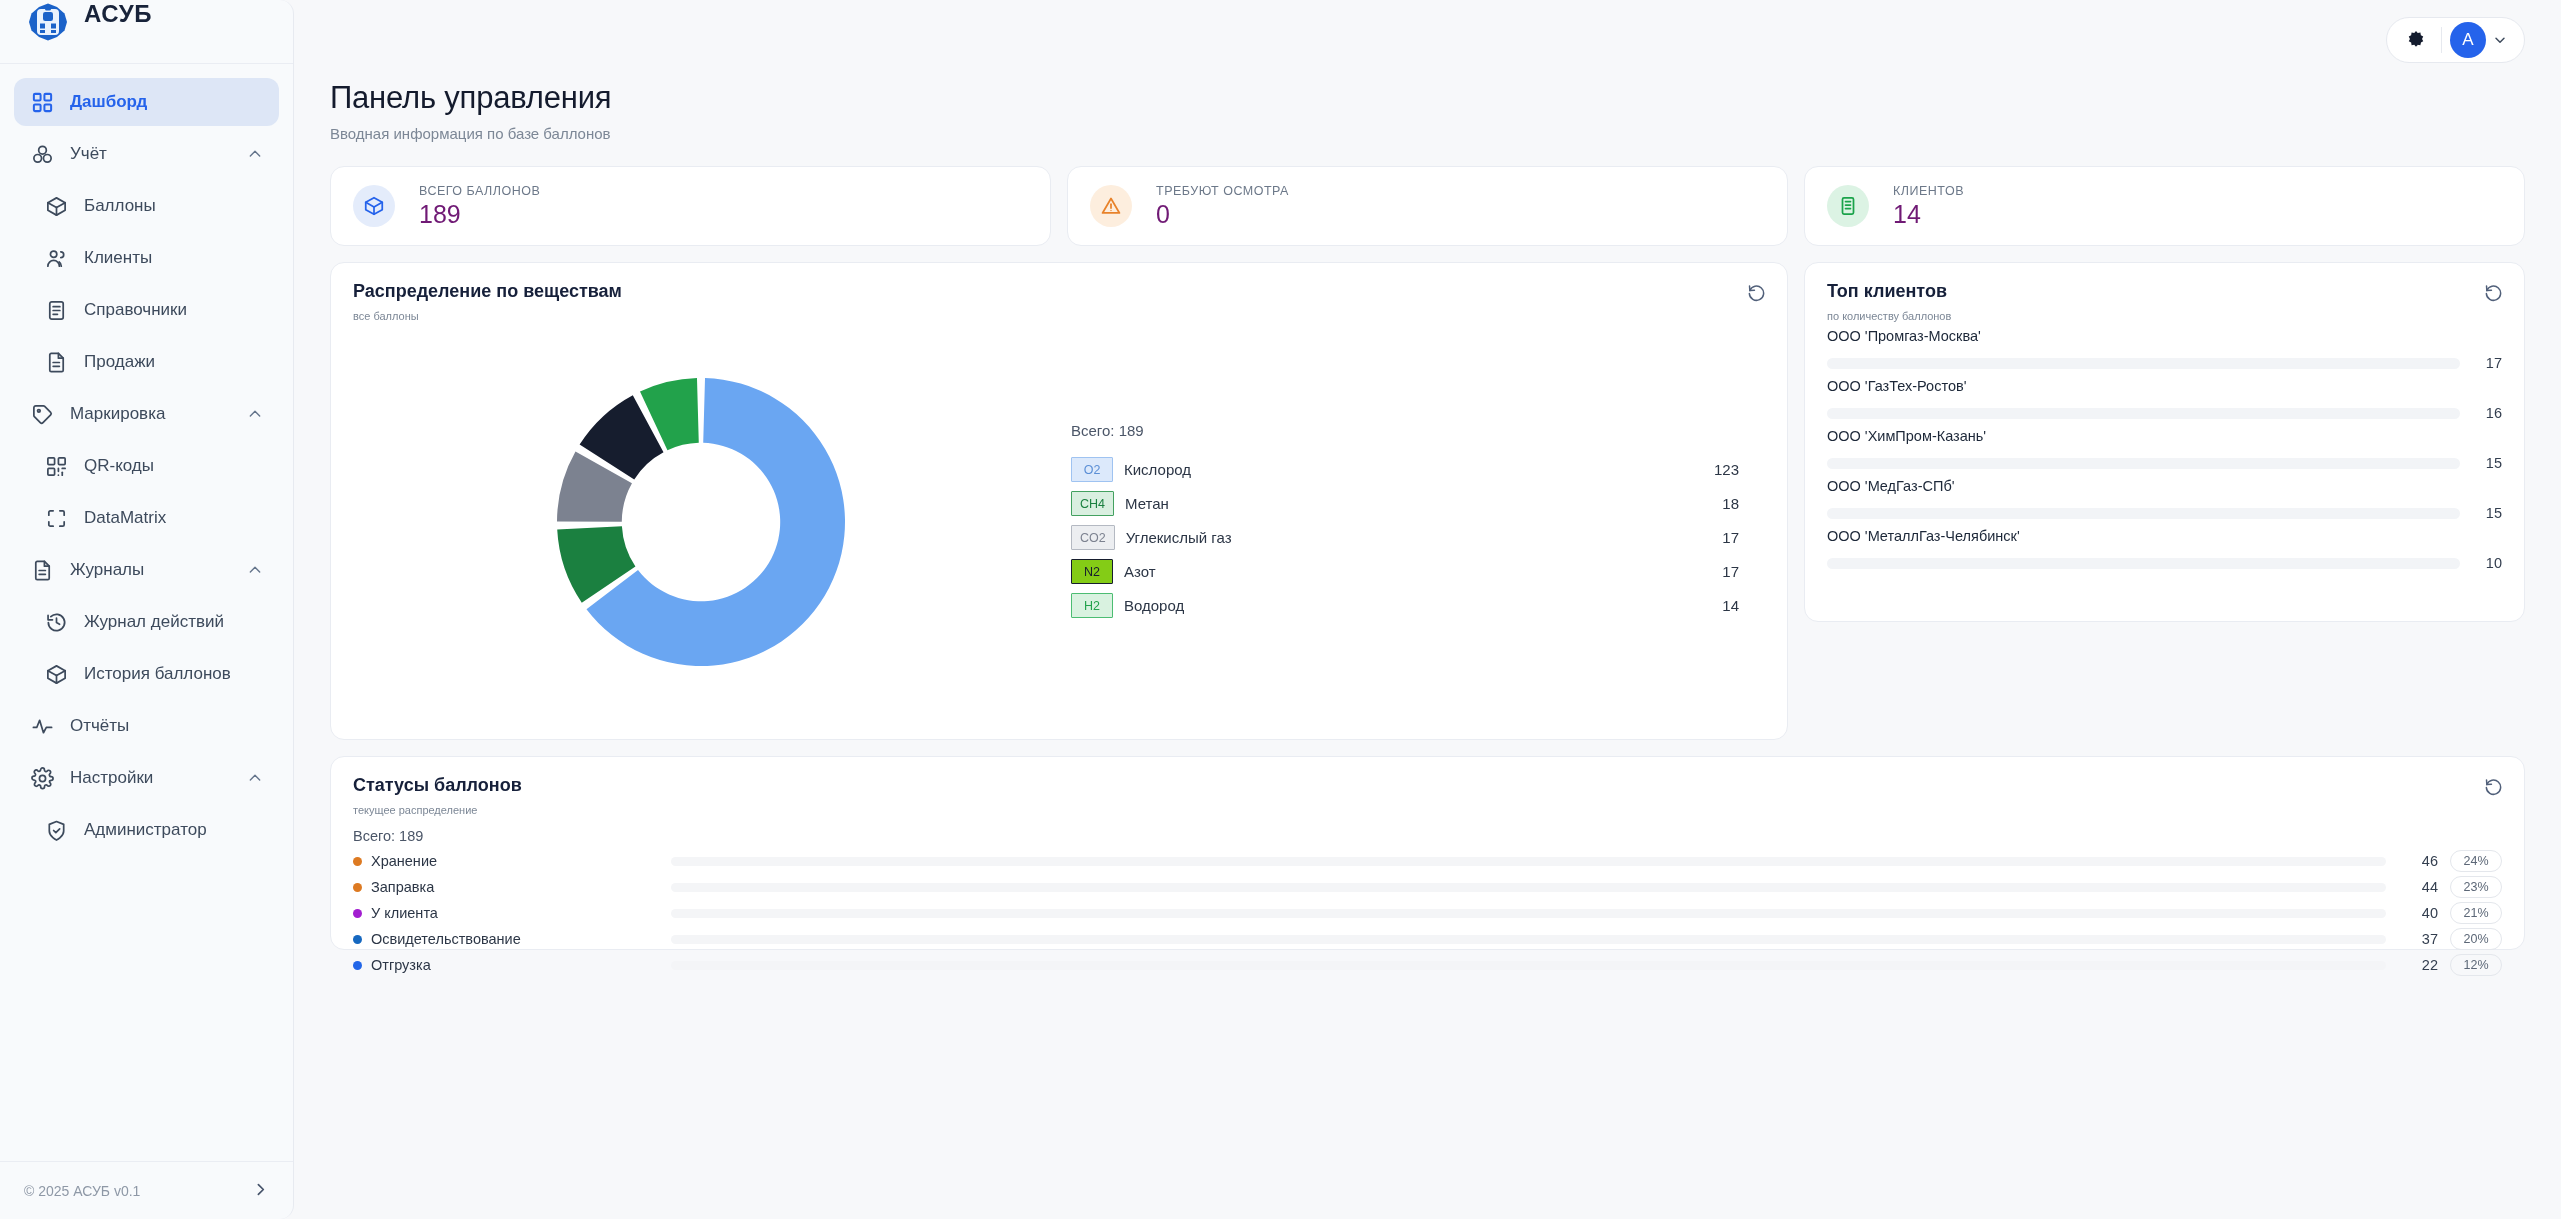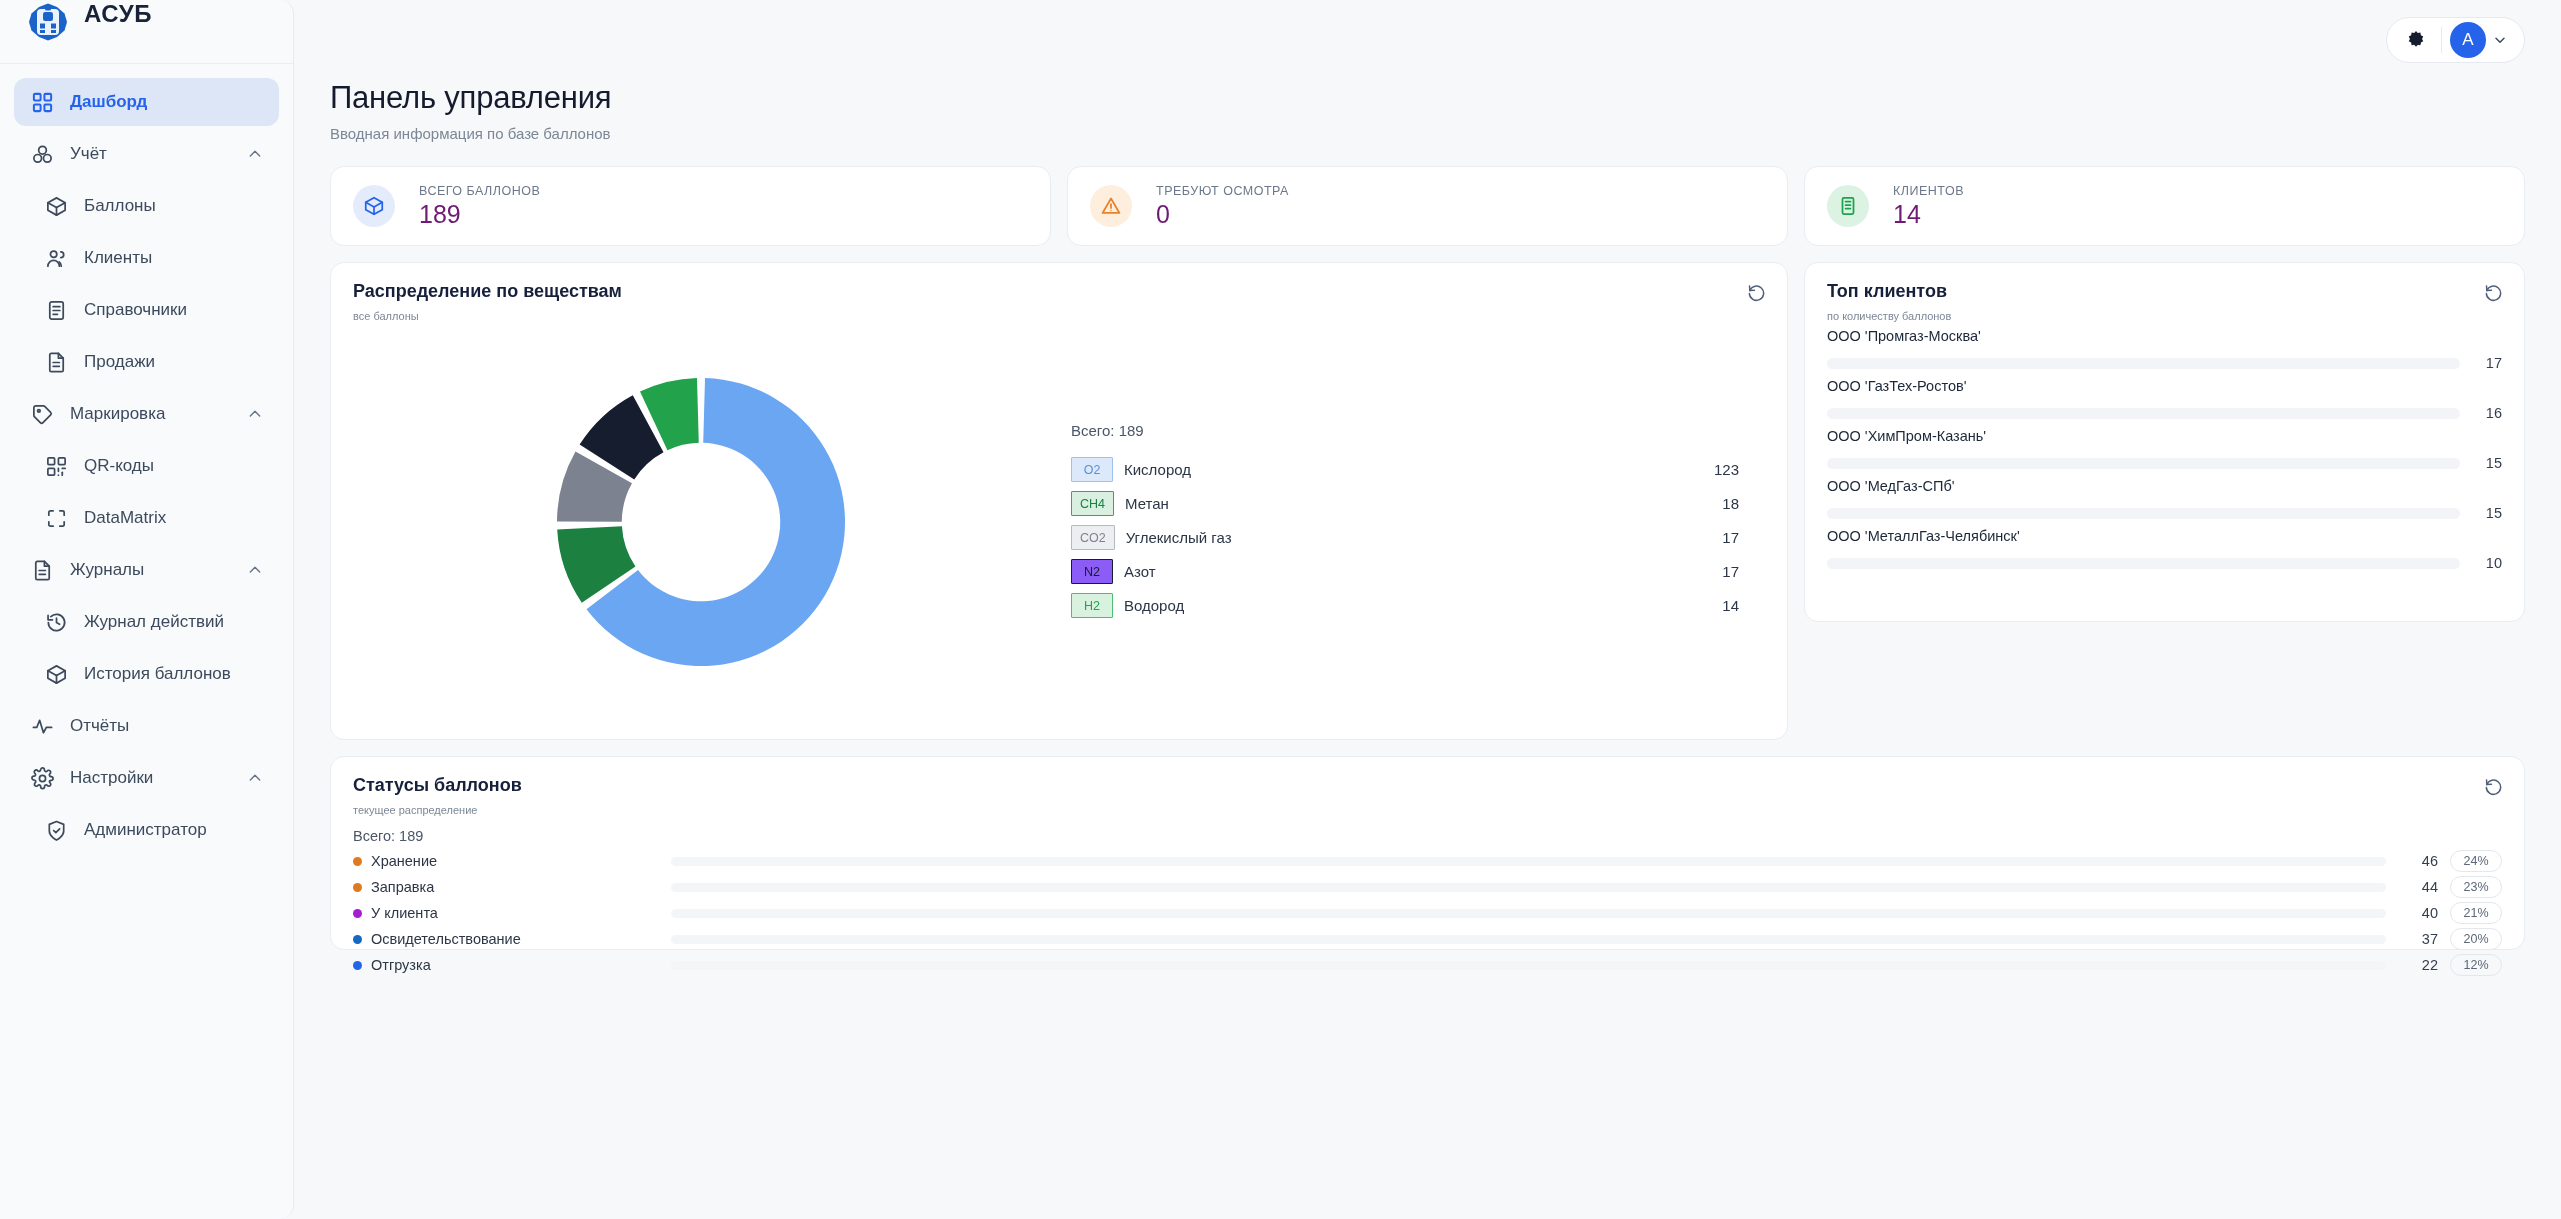--- a/index.html
+++ b/index.html
@@ -464,7 +464,7 @@
               </div>
 
               <div class="legend-row">
-                <span class="chip" style="background:#8b5cf6;border-color:#161d2e;color:#161d2e">N2</span>
+                <span class="chip" style="background:#84cc16;border-color:#161d2e;color:#161d2e">N2</span>
                 <span class="legend-name">Азот</span>
                 <span class="legend-val">17</span>
               </div>

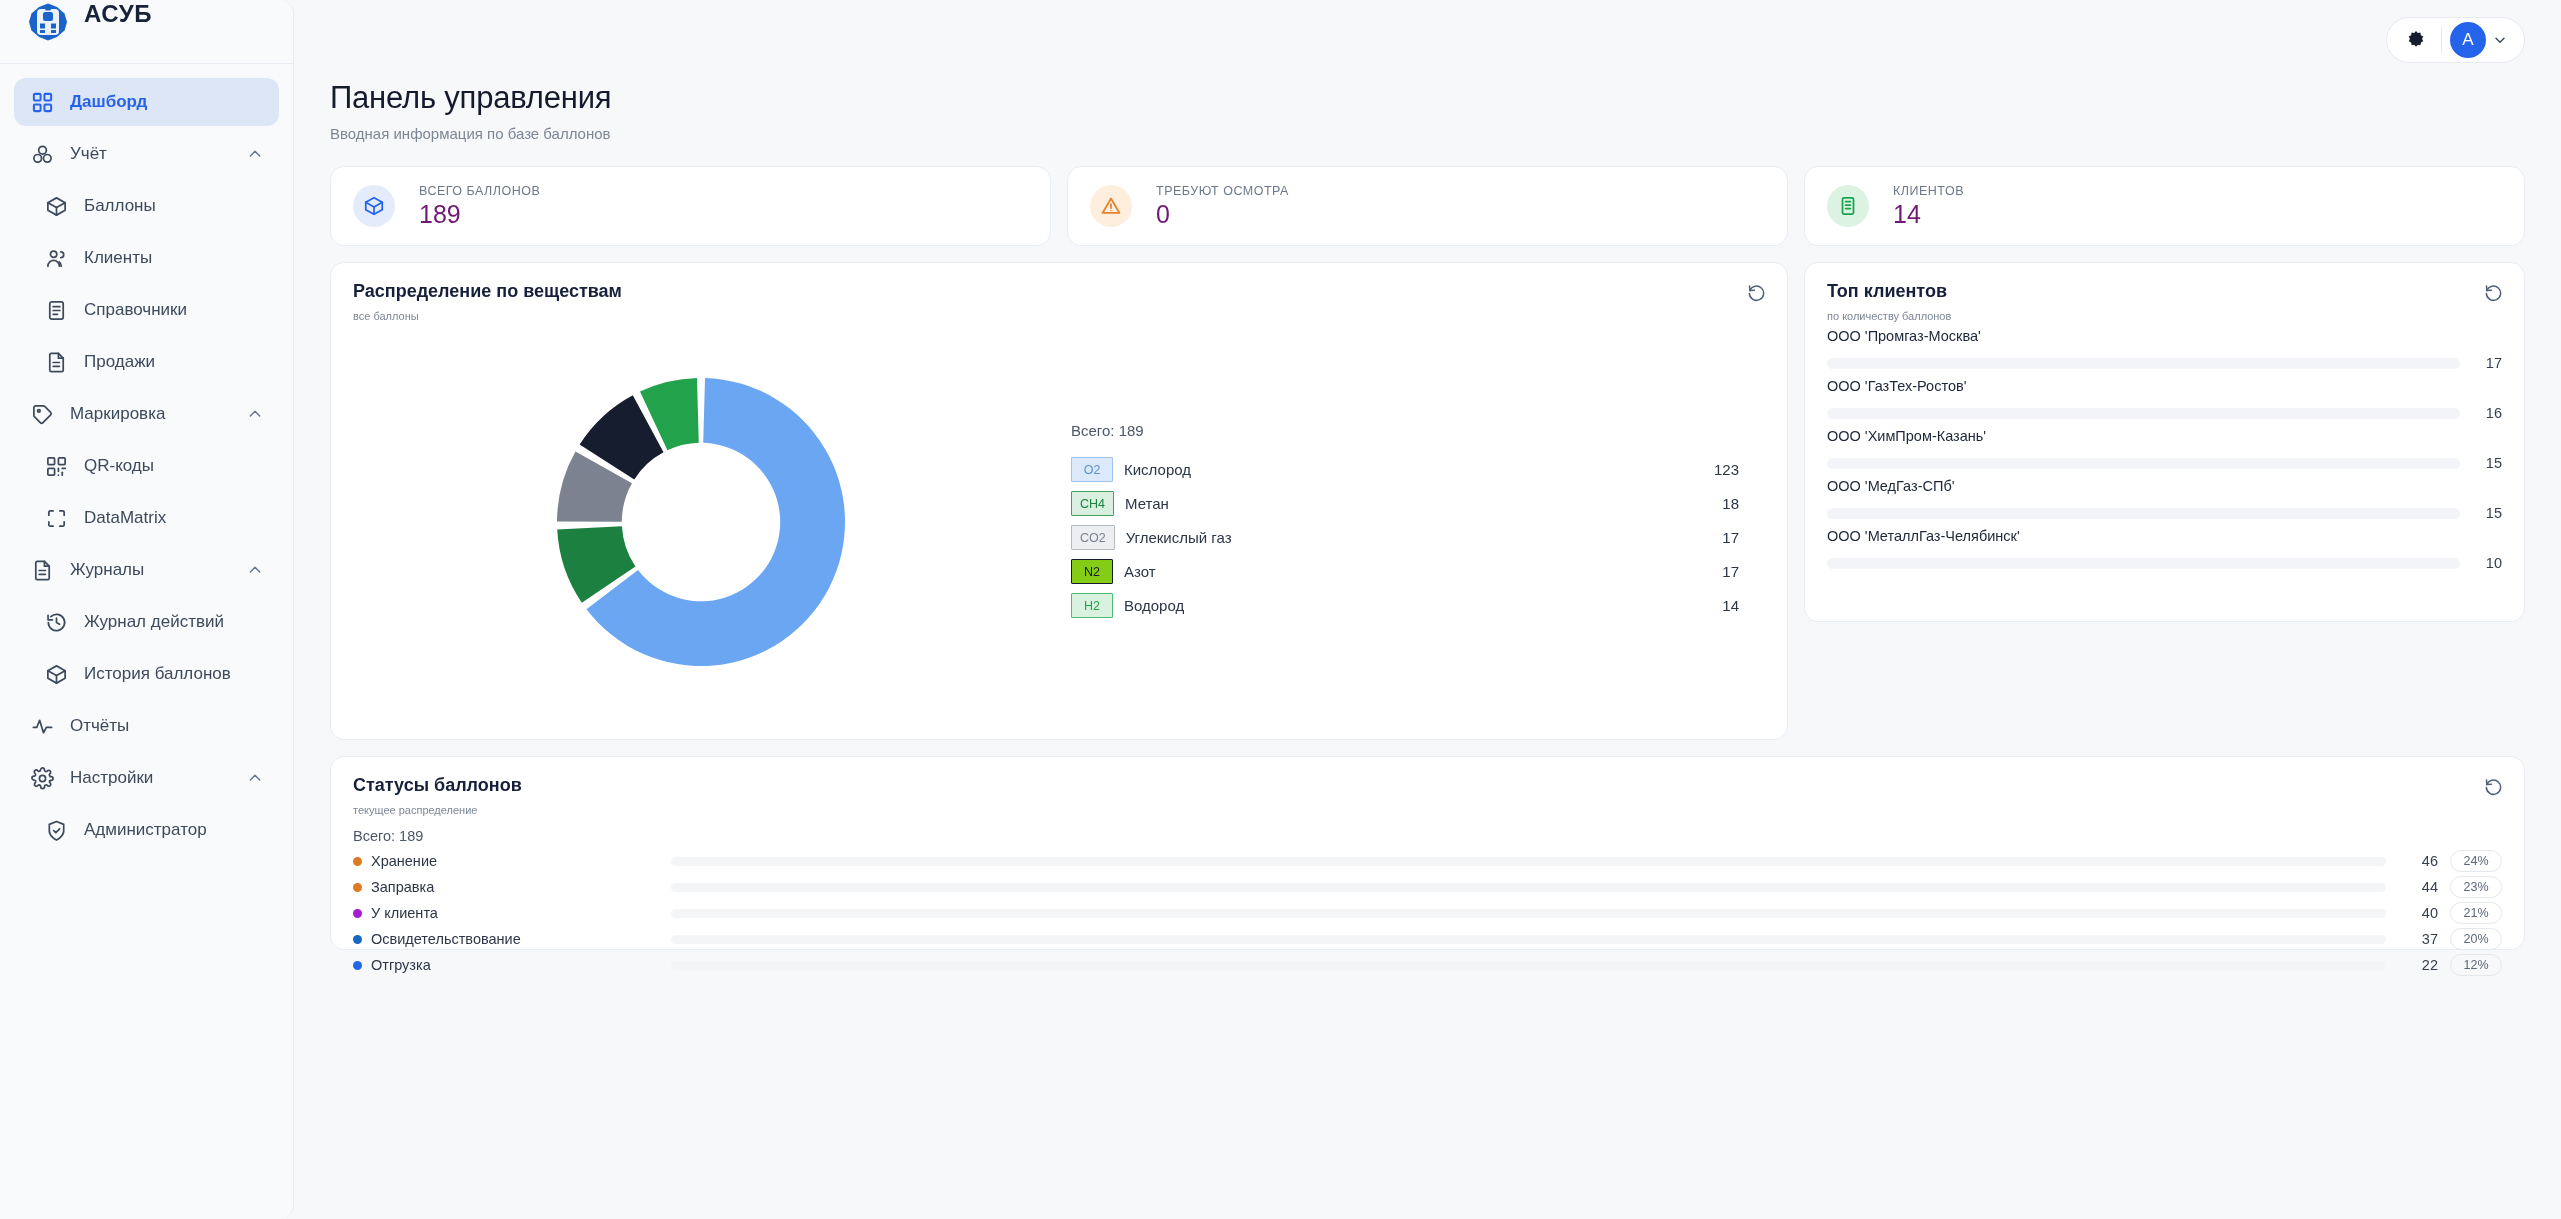--- a/index.html
+++ b/index.html
@@ -343,6 +343,12 @@
 
     </nav>
 
+    <div class="sidebar-footer">
+      <span>© 2025 АСУБ v0.1</span>
+      <span class="fchev"><svg viewBox="0 0 24 24">
+            <polyline points="9,5 16,12 9,19"></polyline>
+          </svg></span>
+    </div>
   </aside>
 
   <main class="main">

